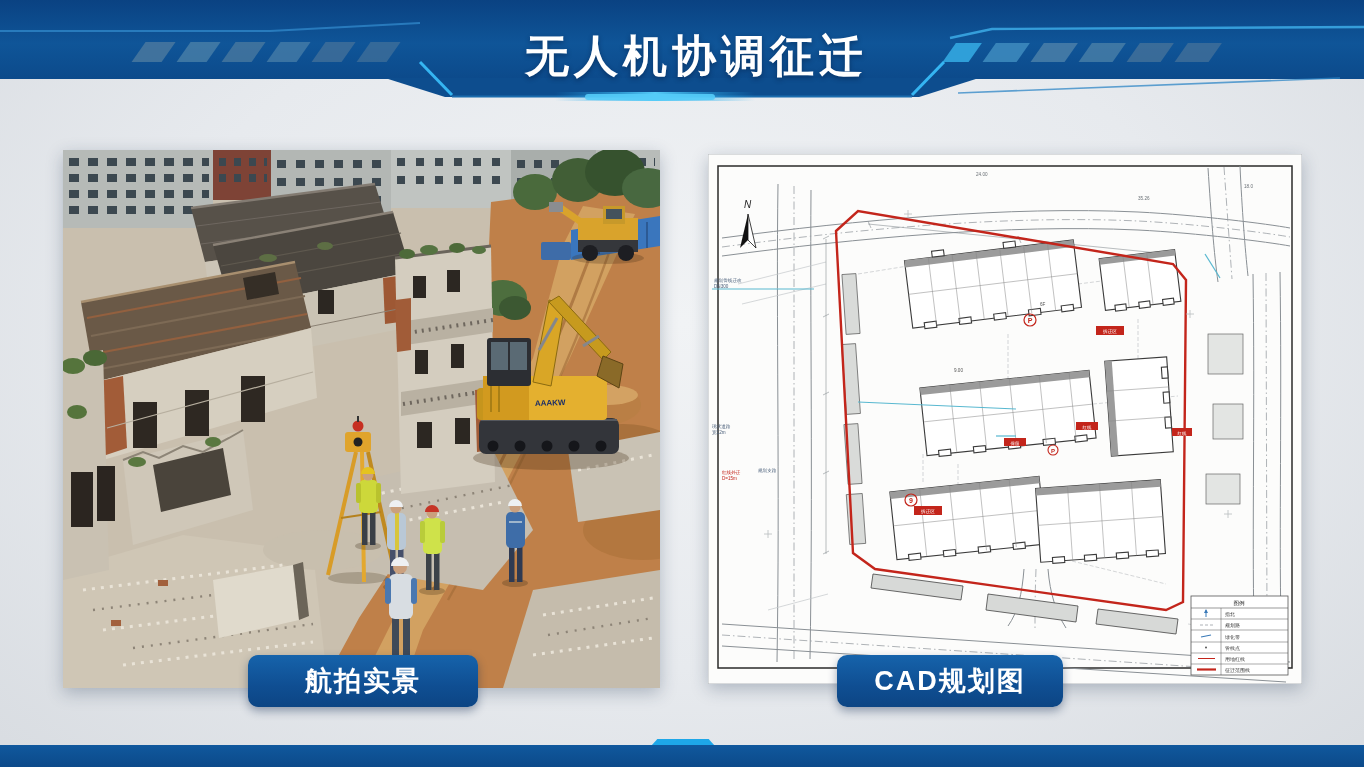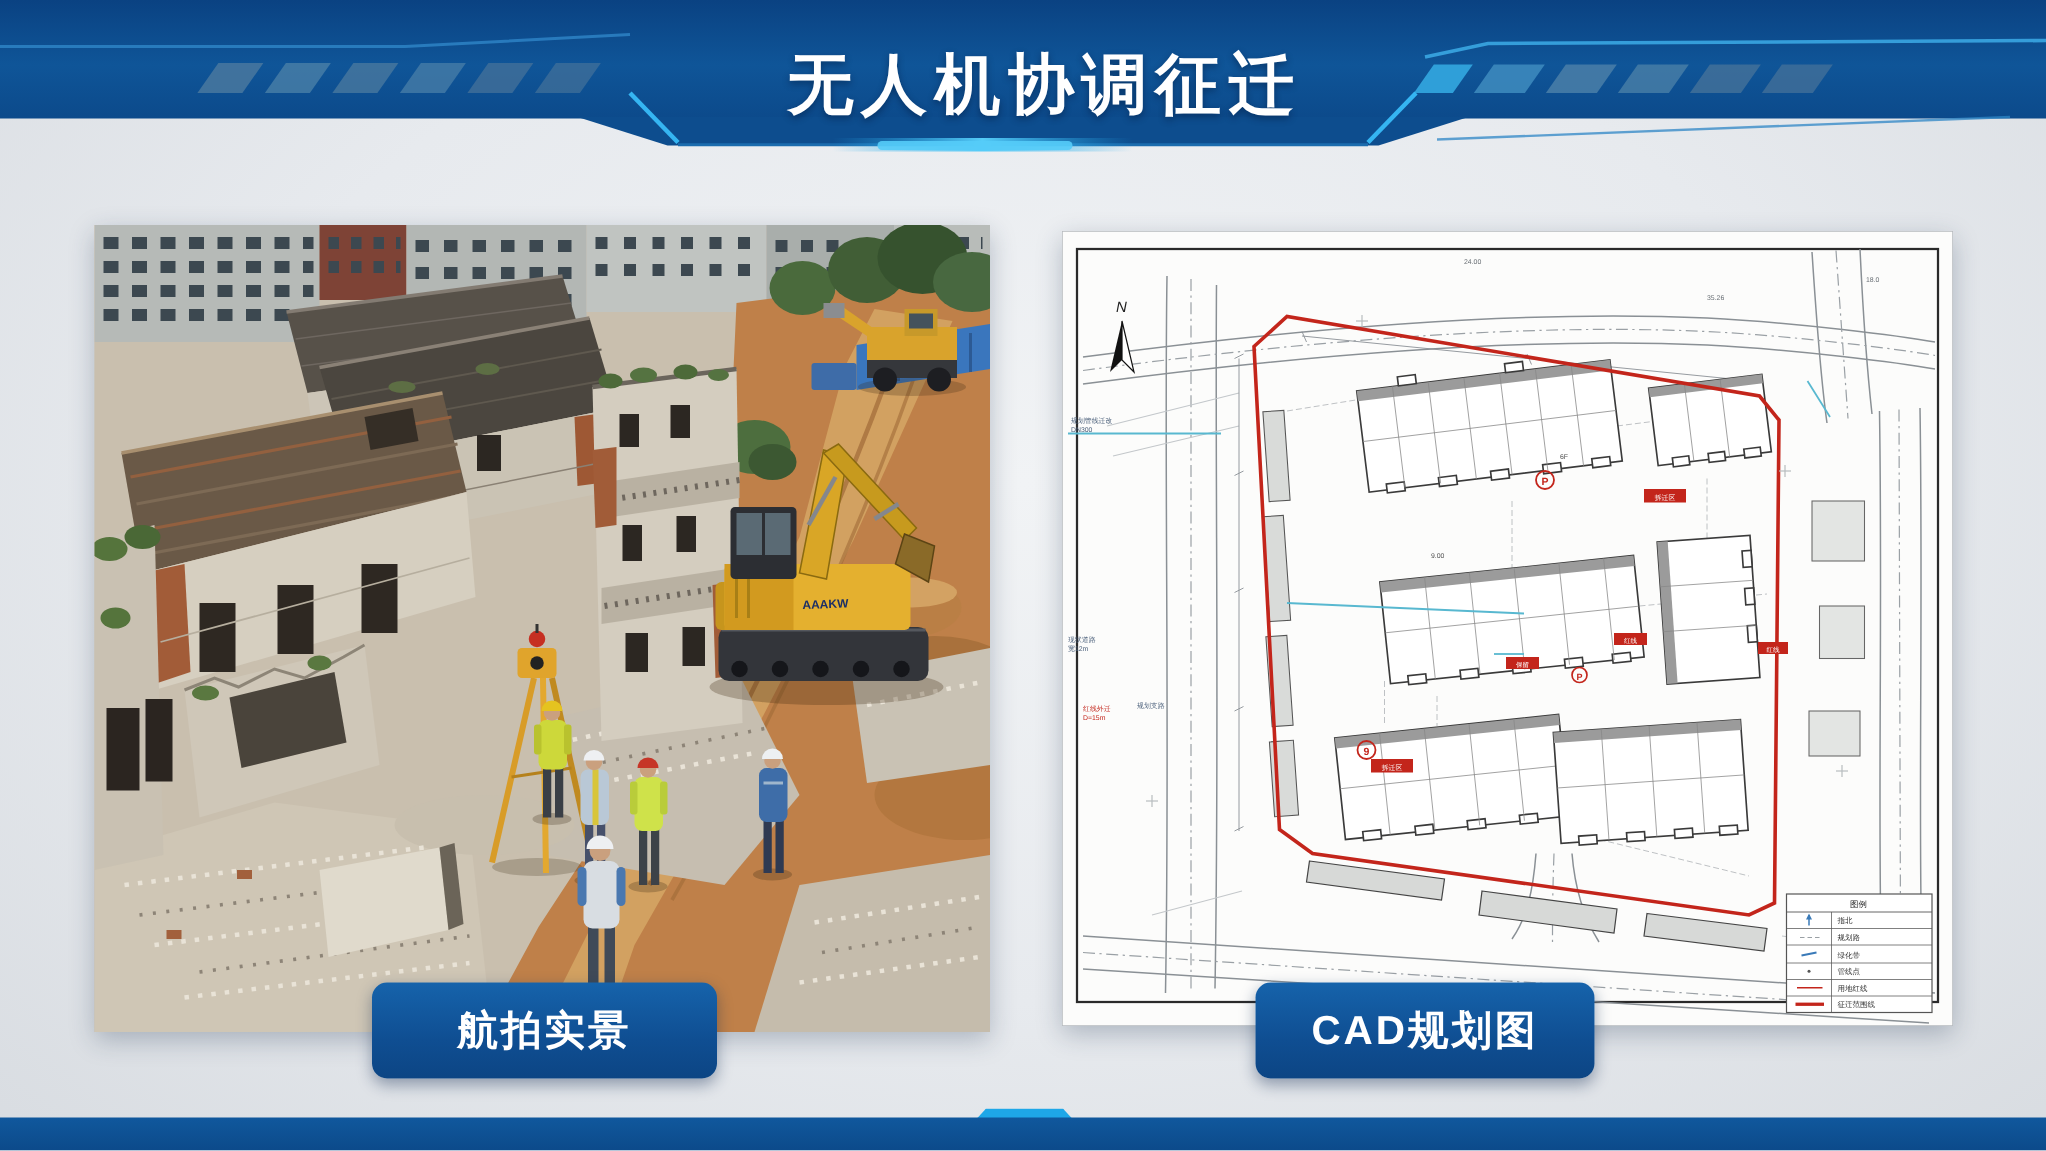--- a/index.html
+++ b/index.html
@@ -20,7 +20,7 @@
   .fig-photo{left:63px;top:150px;width:597px;height:538px;background:#c9bfae;}
   .fig-cad{left:708px;top:154px;width:594px;height:530px;background:#fcfcfb;}
   .badge{
-    position:absolute;top:655px;height:64px;border-radius:10px;
+    position:absolute;top:655px;height:52px;border-radius:10px;
     background:linear-gradient(180deg,#1663ab 0%,#0f4e92 60%,#0c4584 100%);
     box-shadow:0 4px 10px rgba(15,40,80,.4);
     display:flex;align-items:center;justify-content:center;

